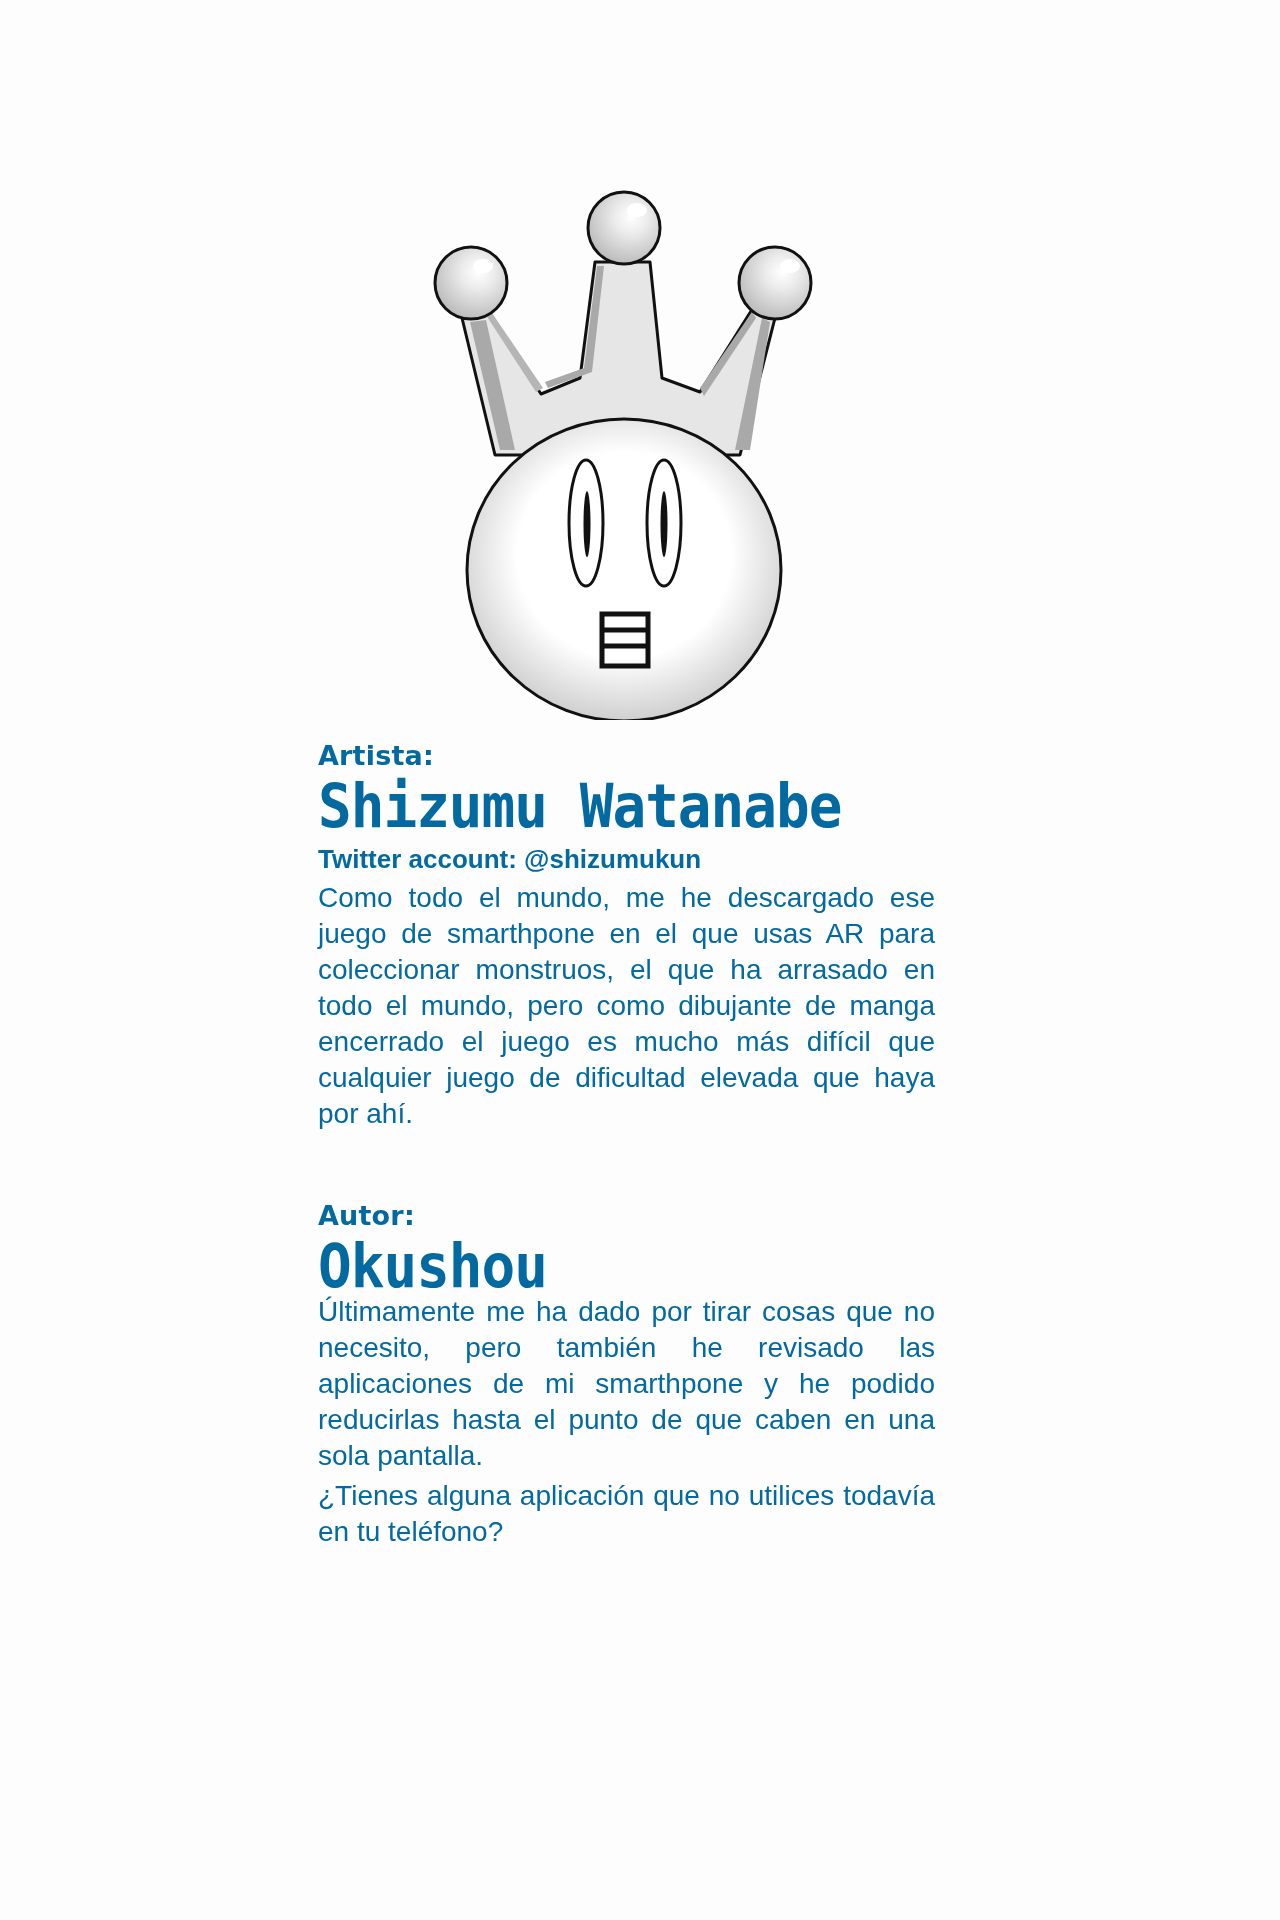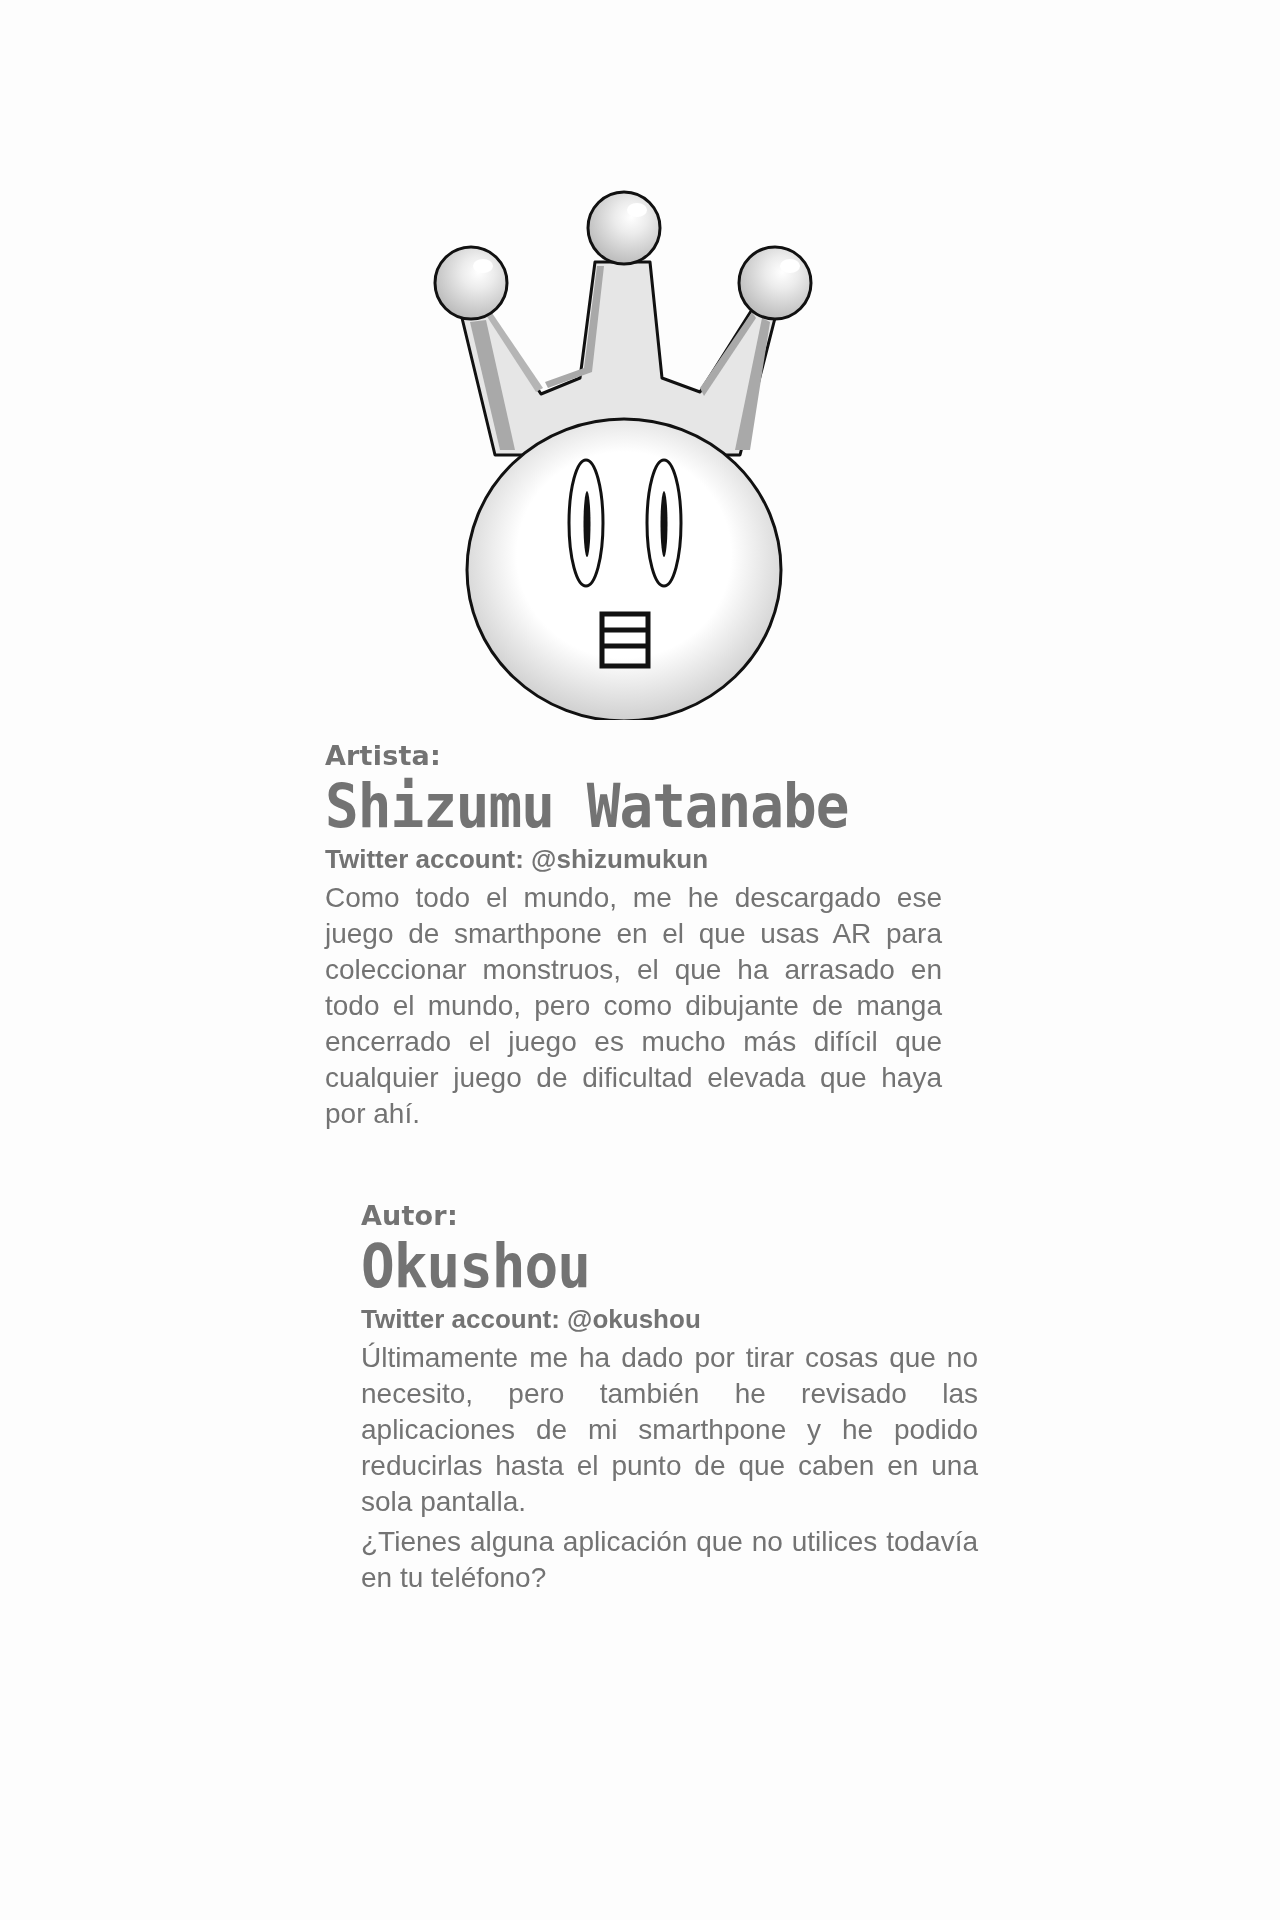--- a/index.html
+++ b/index.html
@@ -6,7 +6,7 @@
   body { width: 1280px; height: 1920px; position: relative; overflow: hidden; }
   .page { position: absolute; left: 0; top: 0; width: 1280px; height: 1920px; background: #fdfdfd; }
   .mascot { position: absolute; left: 420px; top: 180px; width: 400px; height: 540px; }
-  .col { position: absolute; left: 325px; width: 617px; color: #737373; }
+  .col { position: absolute; left: 318px; width: 617px; color: #0369a1; }
   .role { font-family: "DejaVu Sans", sans-serif; font-weight: bold; font-size: 27px; line-height: 32px; letter-spacing: 0.2px; margin: 0; }
   .name { font-family: "DejaVu Sans Mono", monospace; font-weight: bold; font-size: 56px; line-height: 60px; margin: 2px 0 0 0; letter-spacing: -1px; transform: scaleY(1.08); transform-origin: left top; }
   .twitter { font-family: Liberation Sans, sans-serif; font-weight: bold; font-size: 26px; line-height: 34px; margin: 8px 0 4px 0; }

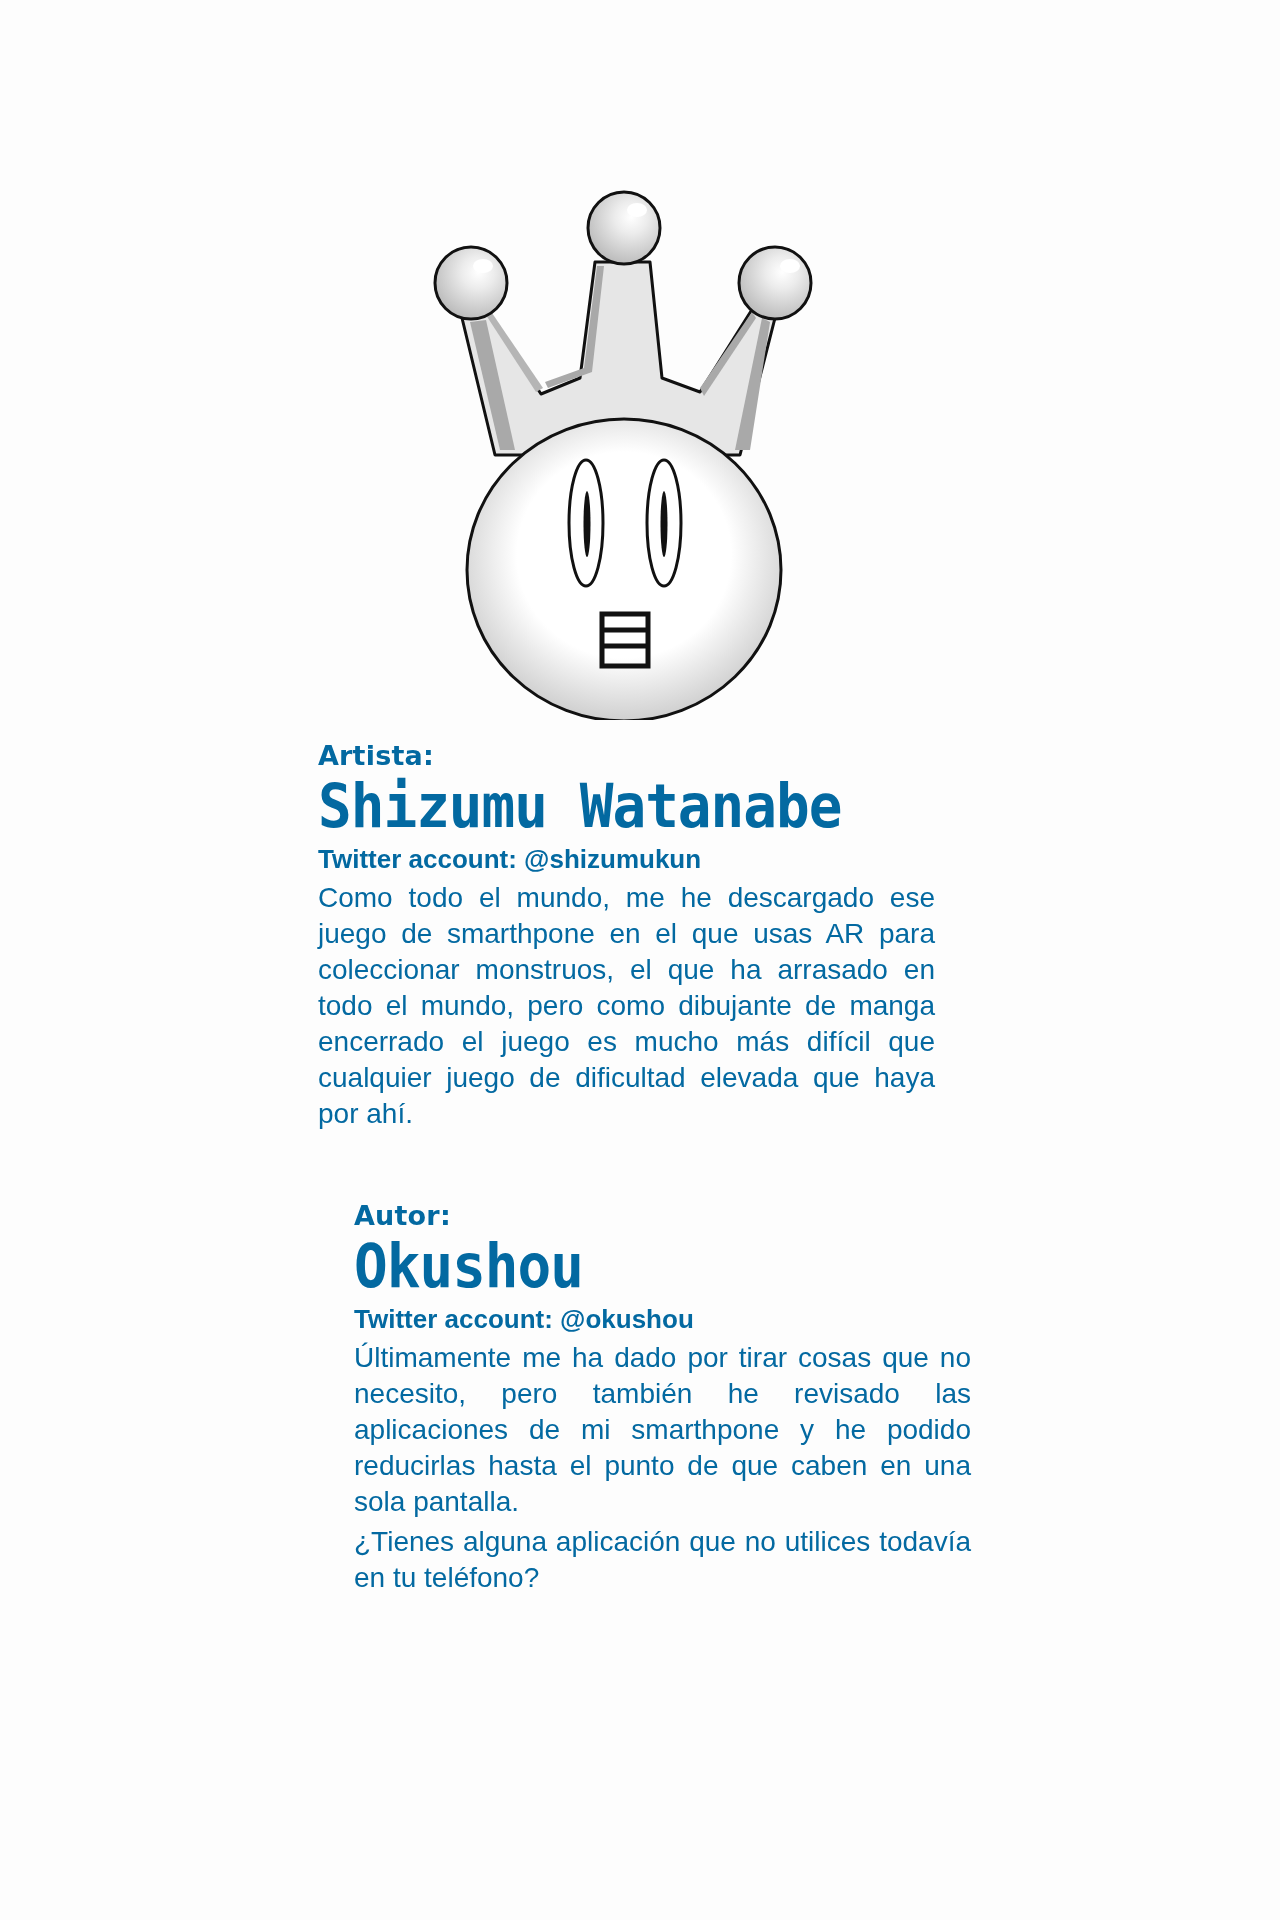--- a/index.html
+++ b/index.html
@@ -12,7 +12,7 @@
   .twitter { font-family: Liberation Sans, sans-serif; font-weight: bold; font-size: 26px; line-height: 34px; margin: 8px 0 4px 0; }
   .body { font-family: "Liberation Sans", sans-serif; font-size: 28px; line-height: 36px; text-align: justify; margin: 0 0 4px 0; }
   #artist { top: 740px; }
-  #author { top: 1200px; margin-left: 36px; }
+  #author { top: 1200px; }
 </style>
 </head>
 <body>

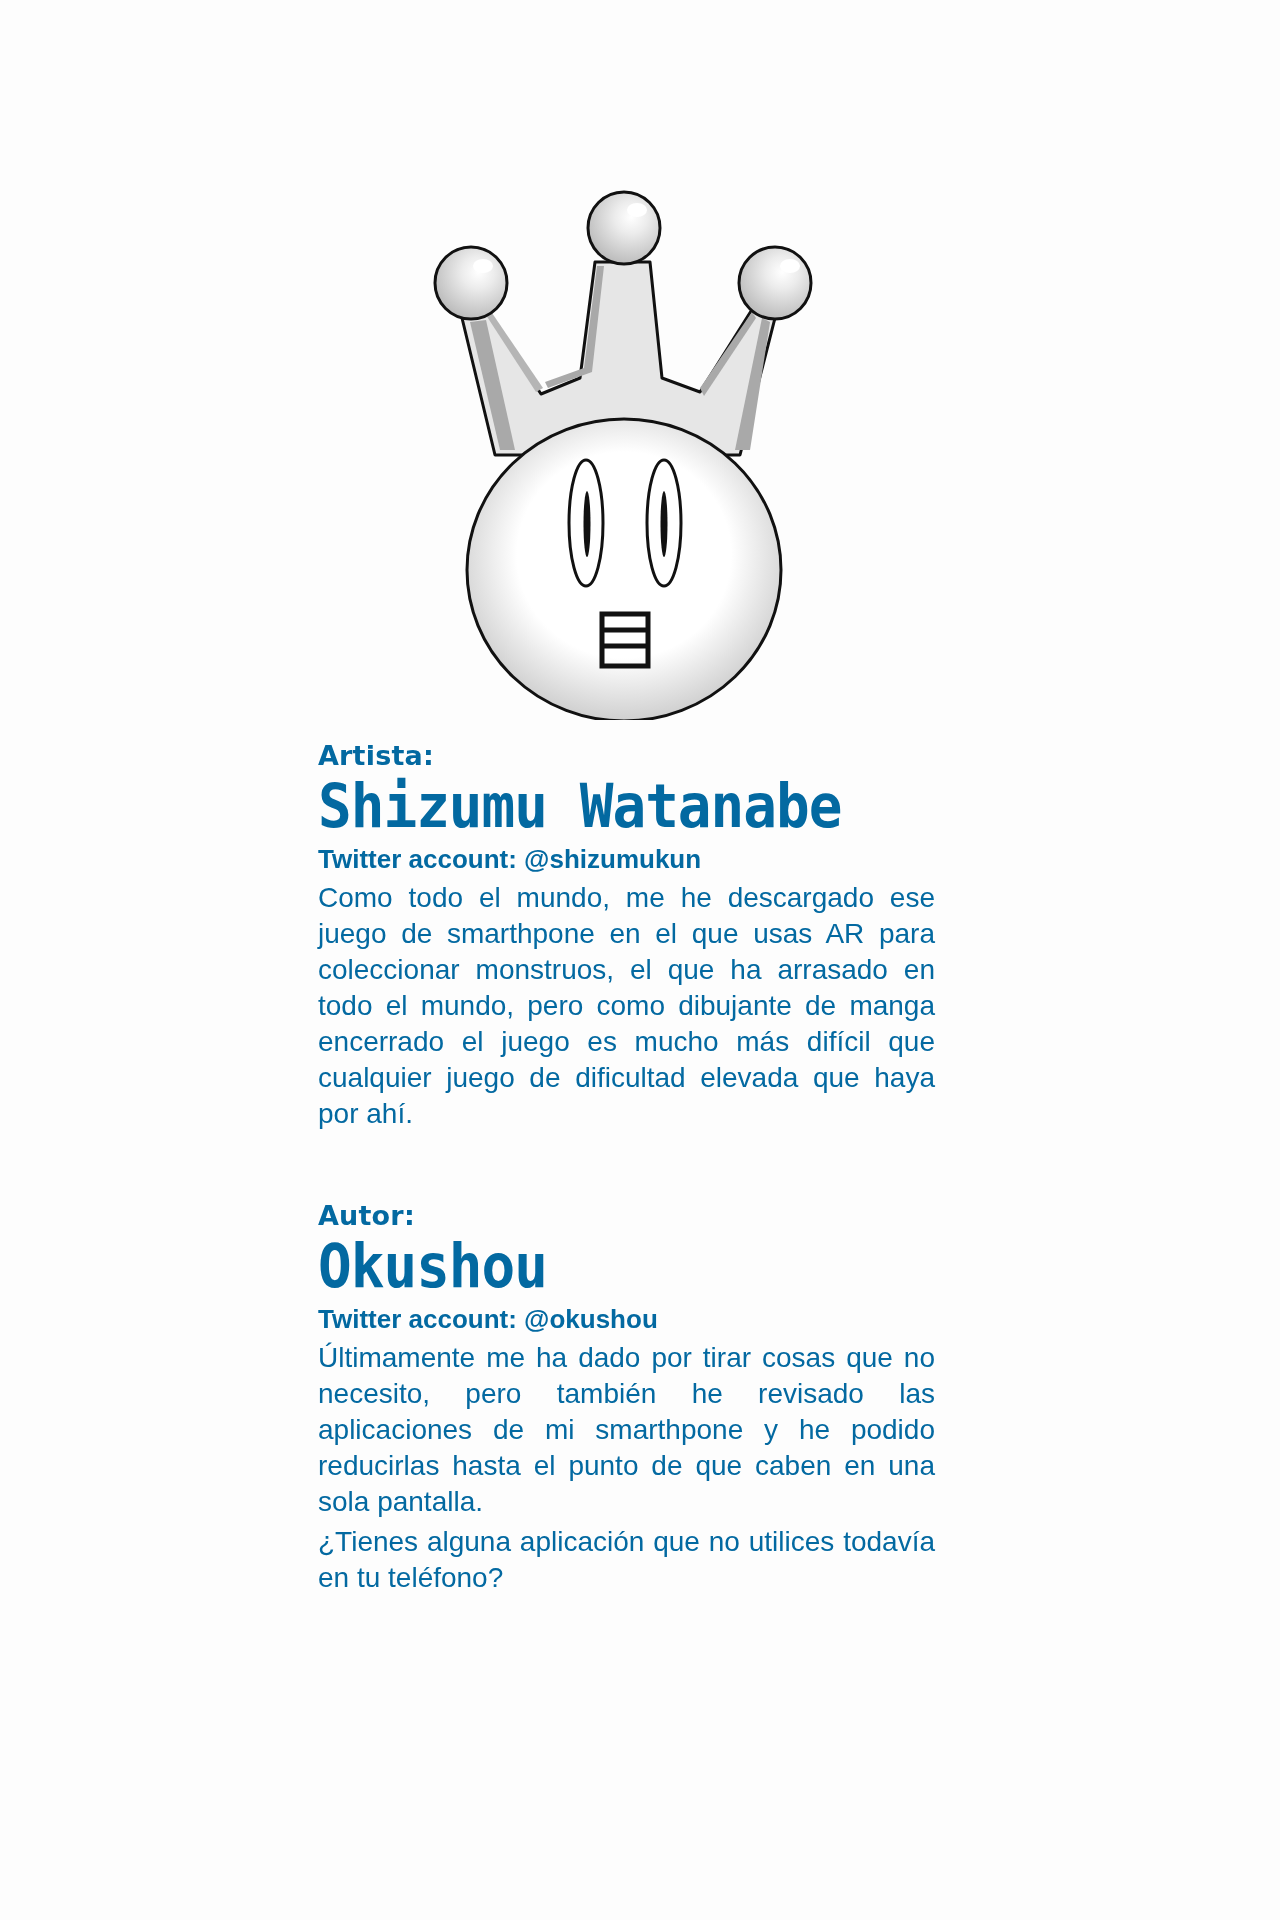--- a/index.html
+++ b/index.html
@@ -73,7 +73,6 @@
   <section class="col" id="author">
     <div class="role">Autor:</div>
     <div class="name">Okushou</div>
-    <div class="twitter">Twitter account: @okushou</div>
     <p class="body">Últimamente me ha dado por tirar cosas que no necesito, pero también he revisado las aplicaciones de mi smarthpone y he podido reducirlas hasta el punto de que caben en una sola pantalla.</p>
     <p class="body">¿Tienes alguna aplicación que no utilices todavía en tu teléfono?</p>
   </section>

